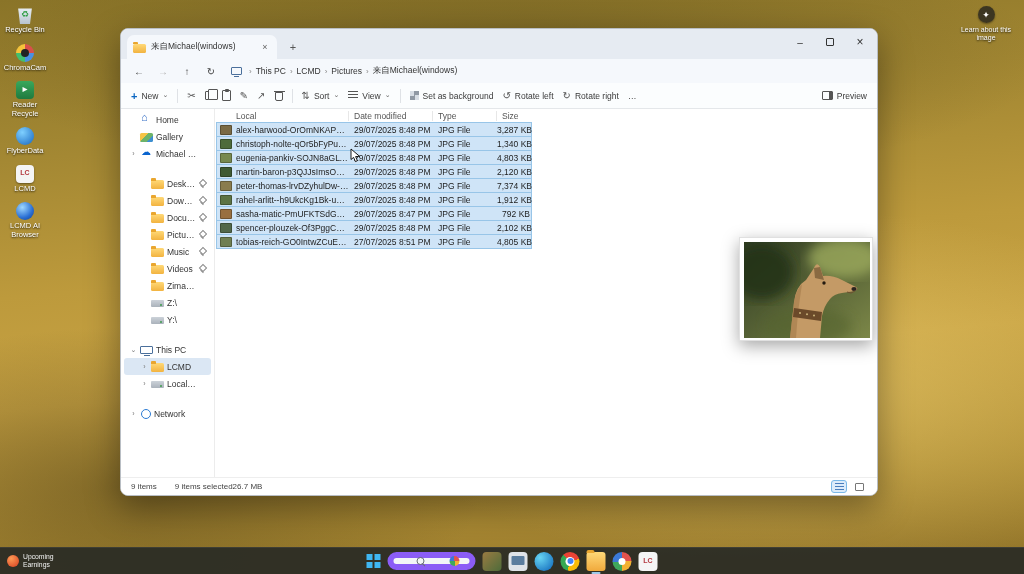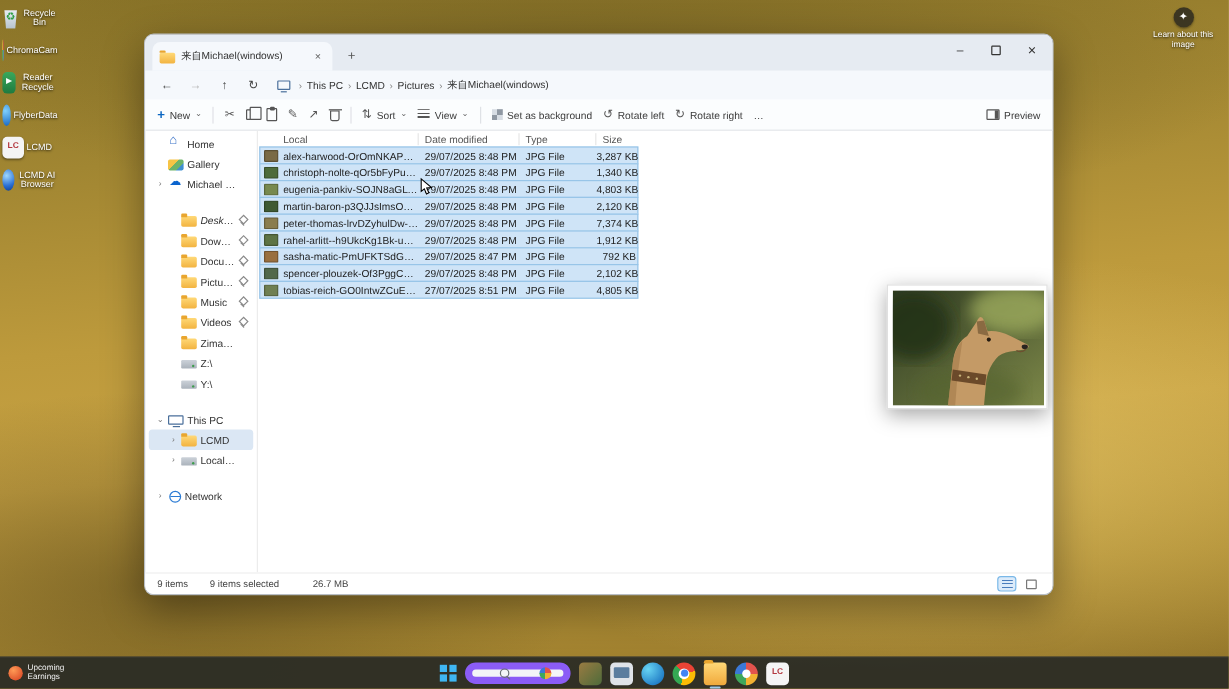--- a/index.html
+++ b/index.html
@@ -16,7 +16,7 @@
 
   
   .desk-icons{position:absolute;left:2px;top:6px;width:46px;display:flex;flex-direction:column;gap:9px}
-  .dicon{display:flex;flex-direction:row;align-items:center;gap:2px;cursor:default}
+  .dicon{display:flex;flex-direction:column;align-items:center;gap:2px;cursor:default}
   .dlabel{font-size:7.5px;color:#fff;text-align:center;line-height:8.5px;text-shadow:0 1px 2px rgba(0,0,0,.85)}
   .dart{width:18px;height:18px;position:relative;display:block}
   .ic-recycle{background:linear-gradient(#eef3f8,#b7c3ce);clip-path:polygon(12% 14%,88% 14%,78% 100%,22% 100%)}

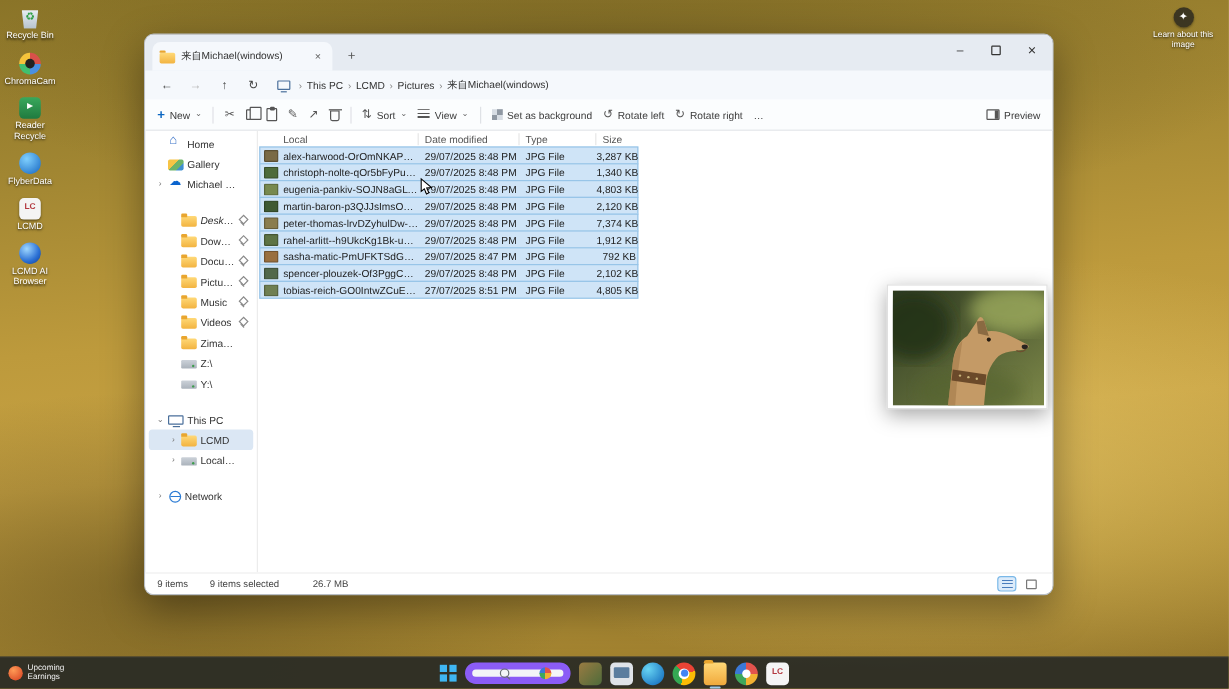--- a/index.html
+++ b/index.html
@@ -353,7 +353,7 @@
             <span class="pin" style="visibility: hidden;"></span>
           </div>
 
-          <div class="side-item gapped" style="padding-left: 17px; font-style: italic;">
+          <div class="side-item gapped" style="padding-left: 17px;">
             <span class="chev"></span>
             <span class="fi ic-folder"></span>
             <span class="slabel">Desktop</span>

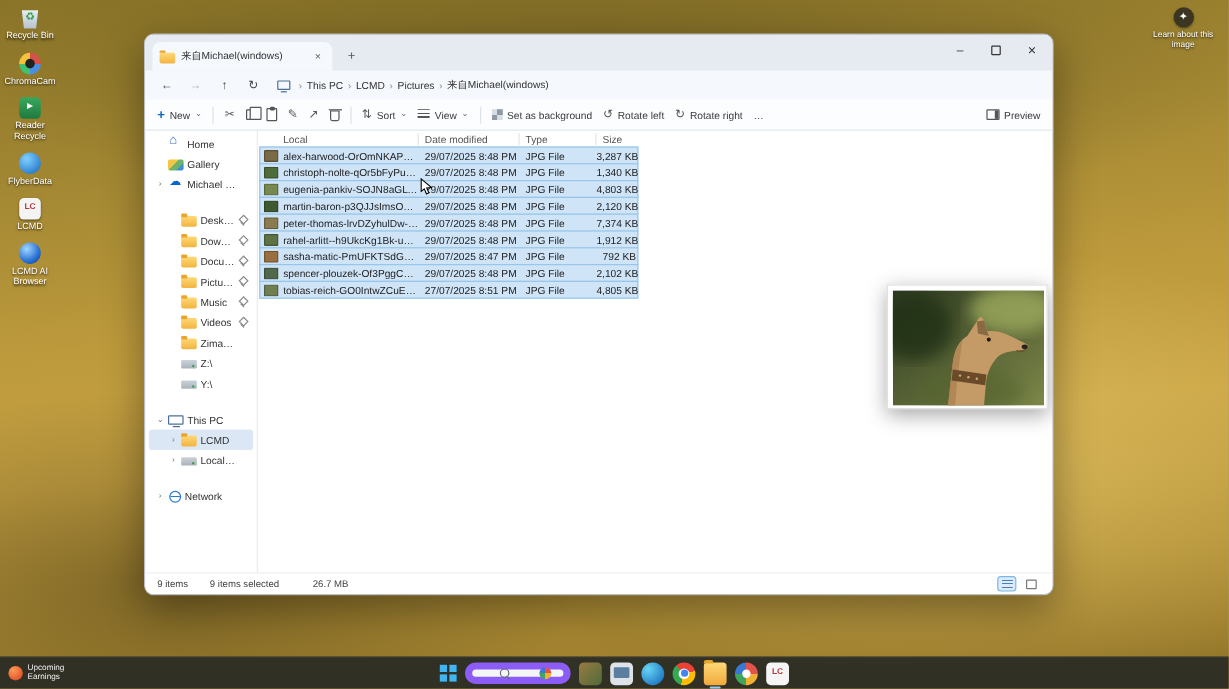--- a/index.html
+++ b/index.html
@@ -137,7 +137,7 @@
   .statusbar{position:absolute;left:0;right:0;bottom:0;height:18px;border-top:1px solid #eee;display:flex;align-items:center;
     padding:0 10px;font-size:8px;color:#444;gap:0;background:#fff}
   .st-sel{margin-left:18px}
-  .st-size{margin-left:28px}
+  .st-size{margin-left:0}
   .vt{margin-left:auto;width:16px;height:13px;border-radius:3px;display:flex;align-items:center;justify-content:center}
   .vt+.vt{margin-left:4px}
   .vt.active{background:#dcebfa;border:1px solid #7ab8e8}

